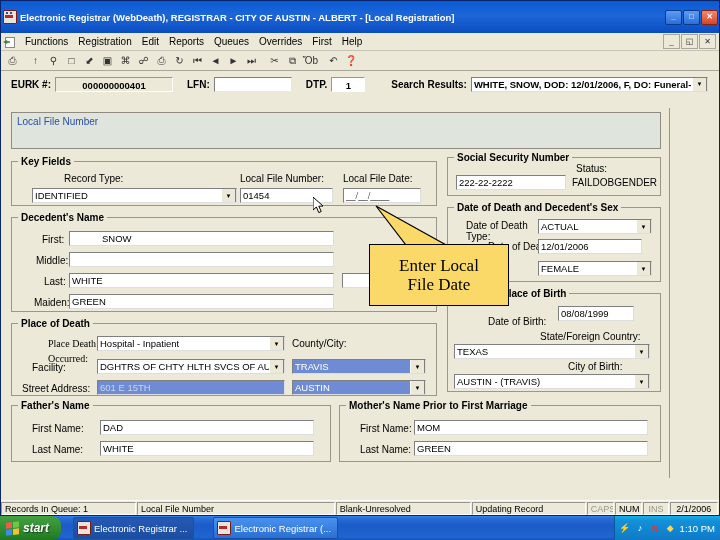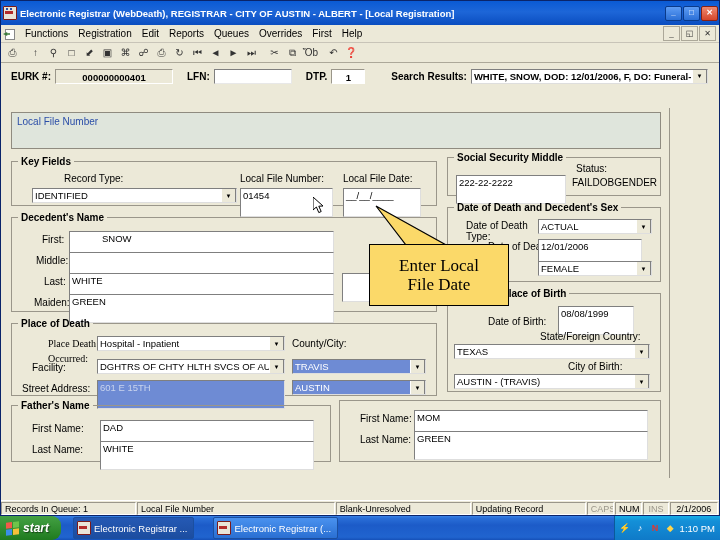--- a/index.html
+++ b/index.html
@@ -19,7 +19,7 @@
     box-sizing:border-box;
   }
   .titlebar{
-    height:24px;
+    height:32px;
     background:linear-gradient(180deg,#0a5ad4 0%,#1d66d8 45%,#0a4dc0 100%);
     display:flex;align-items:center;
     padding:0 1px 0 2px;

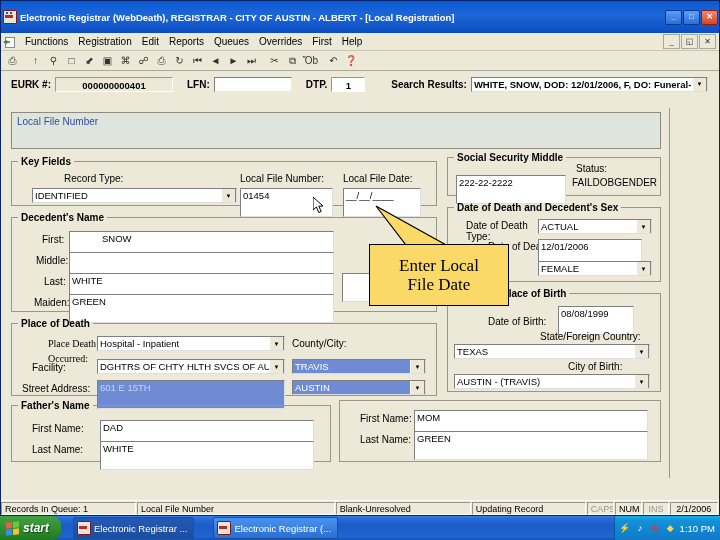--- a/index.html
+++ b/index.html
@@ -377,7 +377,7 @@
     </fieldset>
 
     <fieldset class="grp" style="left:444px;top:58px;width:214px;height:44px;">
-      <legend>Social Security Middle</legend>
+      <legend>Social Security Number</legend>
       <span class="inp" style="left:8px;top:12px;width:110px;">222-22-2222</span>
       <span class="fld-label" style="left:128px;top:0px;">Status:</span>
       <span class="static-val" style="left:124px;top:14px;">FAILDOBGENDER</span>

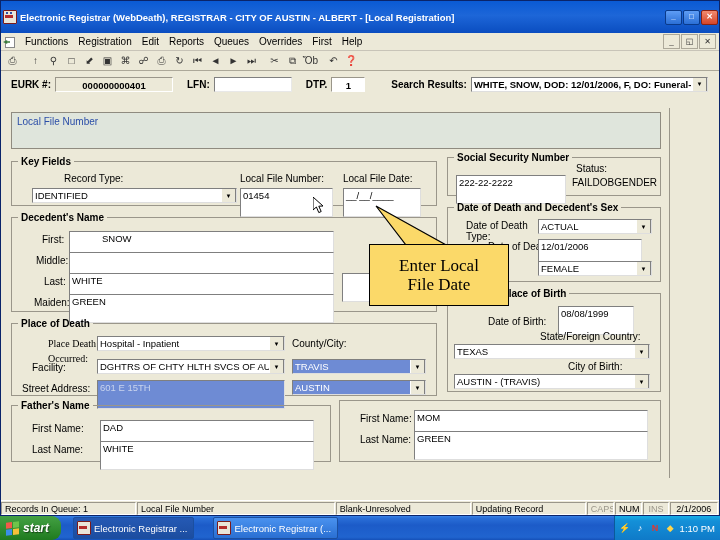--- a/index.html
+++ b/index.html
@@ -137,7 +137,7 @@
   .fld-label{position:absolute;font-size:10px;color:#000;white-space:nowrap;}
   .inp{
     position:absolute;box-sizing:border-box;
-    height:29px;line-height:14px;
+    height:15px;line-height:14px;
     background:#fff;border:1px solid #7f7f7f;
     border-right-color:#dedede;border-bottom-color:#dedede;
     font-size:9.5px;padding:0 2px;color:#000;

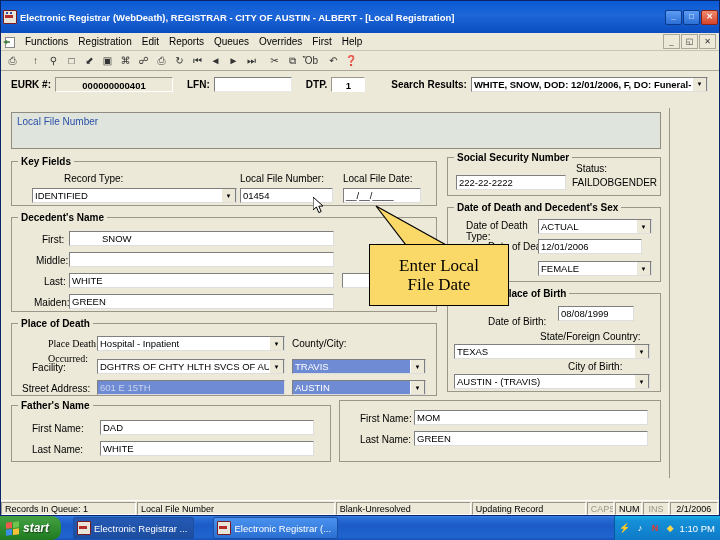--- a/index.html
+++ b/index.html
@@ -327,7 +327,7 @@
       <span class="fld-label" style="left:228px;top:6px;">Local File Number:</span>
       <span class="inp" style="left:228px;top:21px;width:93px;">01454</span>
       <span class="fld-label" style="left:331px;top:6px;">Local File Date:</span>
-      <span class="inp" style="left:331px;top:21px;width:78px;">__/__/____</span>
+      <span class="inp" style="left:331px;top:21px;width:78px;font-family:Liberation Serif, serif;">__/__/____</span>
     </fieldset>
 
     <fieldset class="grp" style="left:8px;top:118px;width:426px;height:100px;">

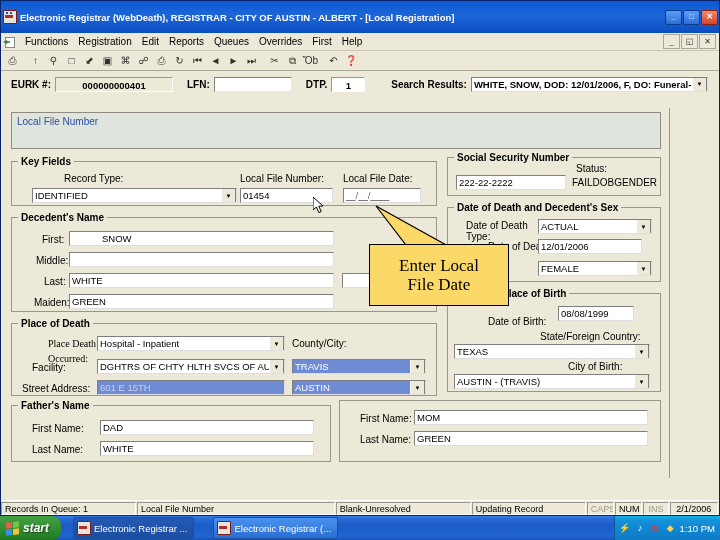--- a/index.html
+++ b/index.html
@@ -415,6 +415,7 @@
     </fieldset>
 
     <fieldset class="grp" style="left:336px;top:306px;width:322px;height:62px;">
+      <legend>Mother's Name Prior to First Marriage</legend>
       <span class="fld-label" style="left:20px;top:12px;">First Name:</span>
       <span class="inp" style="left:74px;top:9px;width:234px;">MOM</span>
       <span class="fld-label" style="left:20px;top:33px;">Last Name:</span>

